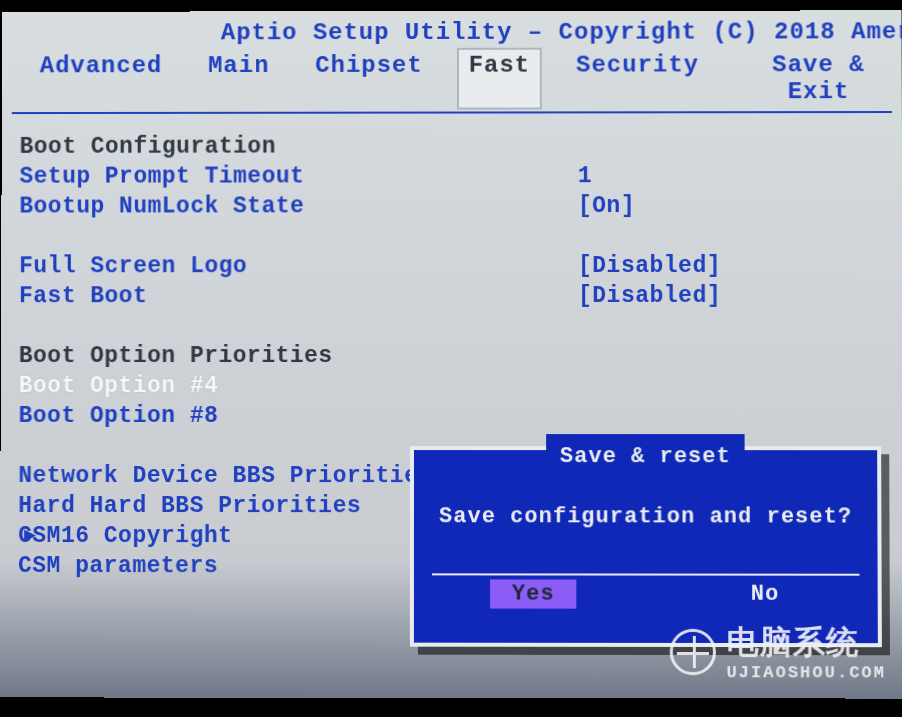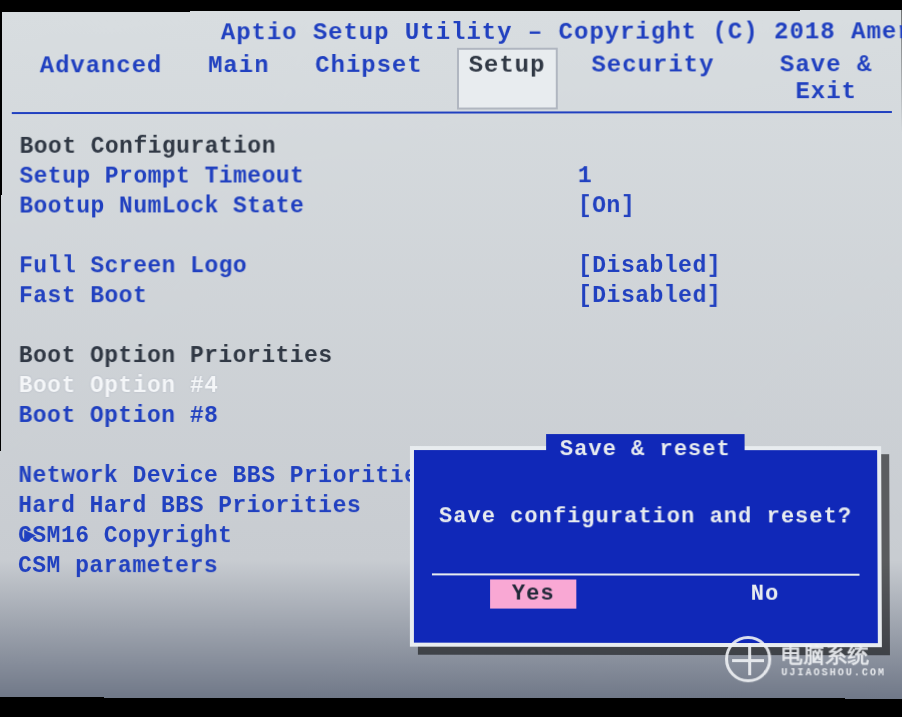--- a/index.html
+++ b/index.html
@@ -167,7 +167,7 @@
       <div class="tab">Advanced</div>
       <div class="tab">Main</div>
       <div class="tab">Chipset</div>
-      <div class="tab active">Setup</div>
+      <div class="tab active">Fast</div>
       <div class="tab">Security</div>
       <div class="tab">Save &amp; Exit</div>
     </div>

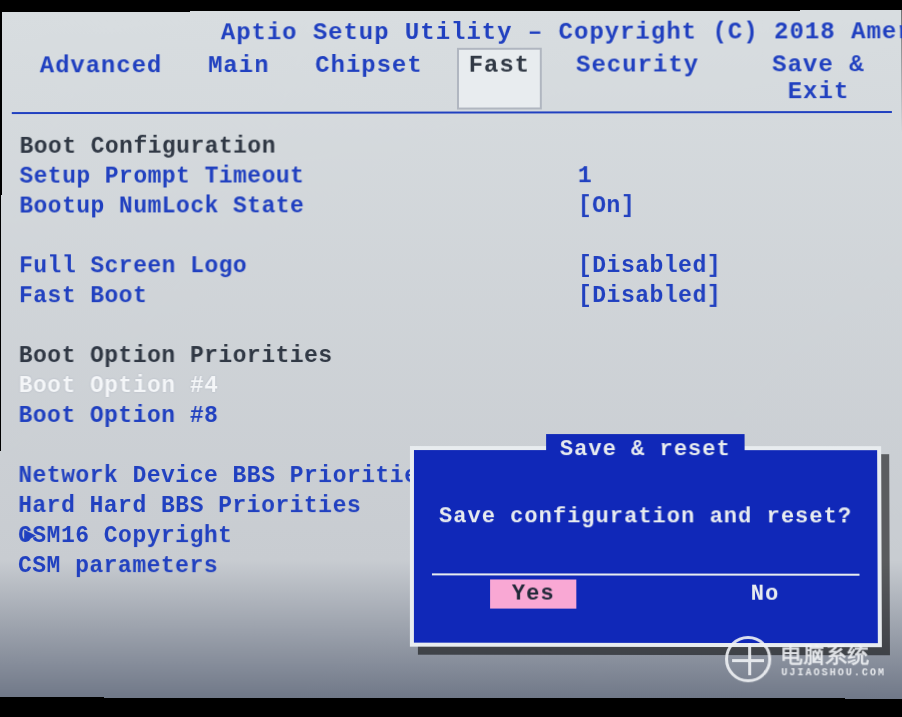--- a/index.html
+++ b/index.html
@@ -101,7 +101,7 @@
   }
   .dialog-title {
     background: #1028b8;
-    padding: 3px 14px;
+    padding: 10px 14px;
     display: inline-block;
     letter-spacing: 1px;
   }

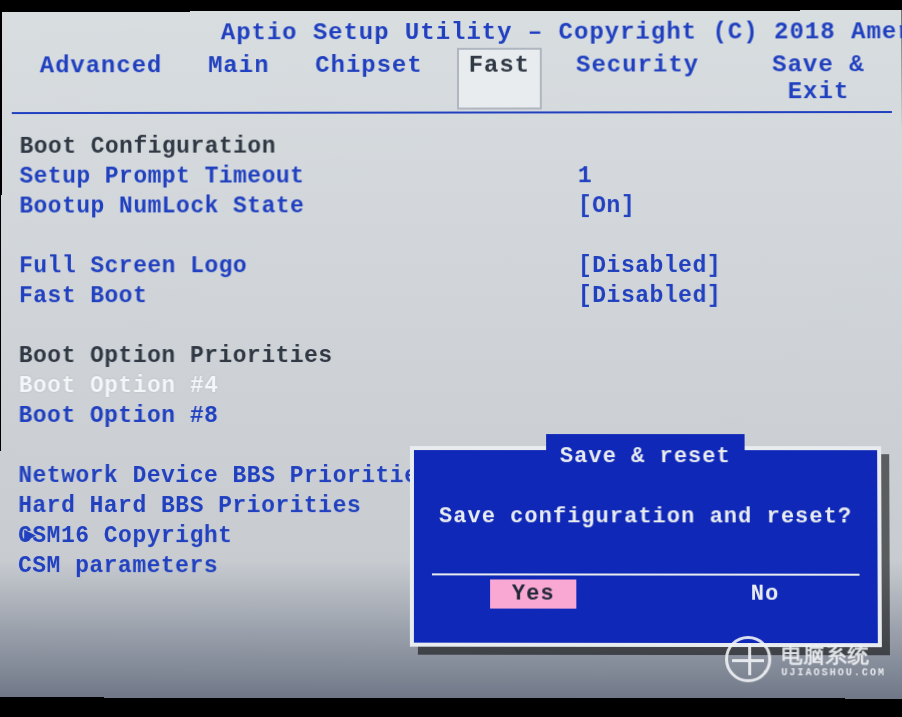--- a/index.html
+++ b/index.html
@@ -125,7 +125,7 @@
     letter-spacing: 1px;
   }
   .dbtn.sel {
-    background: #f9a8d4;
+    background: #8b5cf6;
     color: #202838;
   }
 

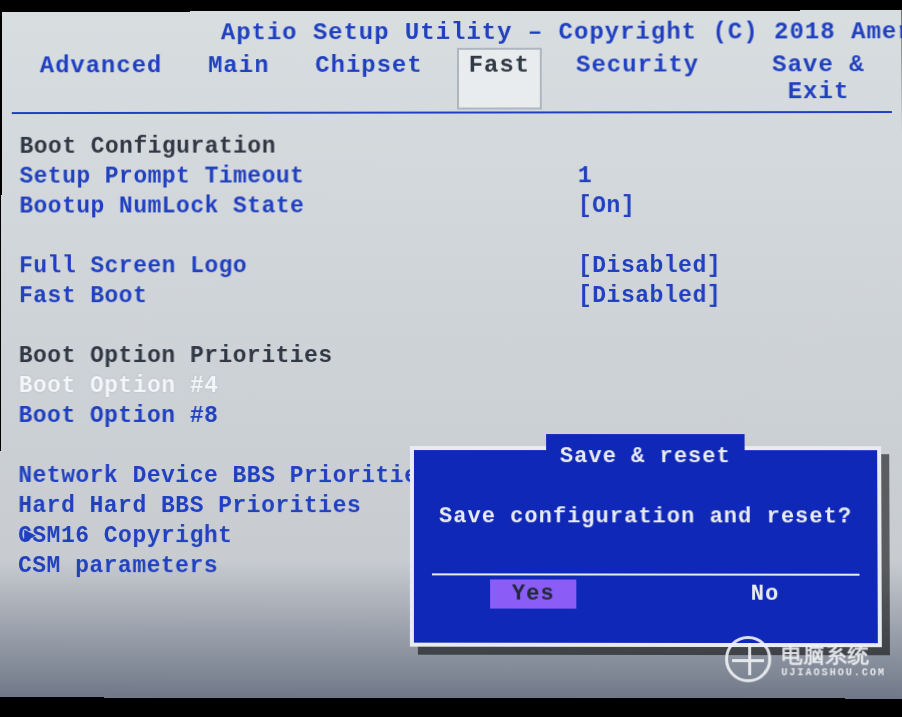--- a/index.html
+++ b/index.html
@@ -153,7 +153,7 @@
   }
   .wm-icon::before { left:20px; top:4px; width:3px; height:32px; }
   .wm-icon::after  { left:4px; top:20px; width:32px; height:3px; }
-  .wm-text-main { font-size: 21px; font-weight: bold; letter-spacing: 1px; }
+  .wm-text-main { font-size: 32px; font-weight: bold; letter-spacing: 1px; }
   .wm-text-sub  { font-size: 10px; letter-spacing: 2px; margin-top:-2px; }
 </style>
 </head>

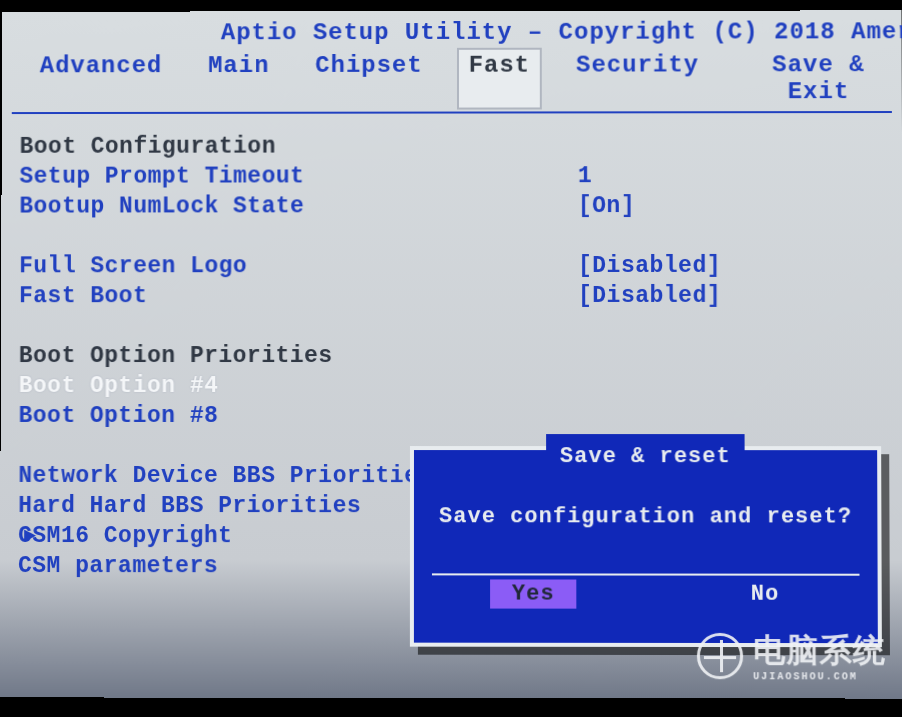--- a/index.html
+++ b/index.html
@@ -154,7 +154,7 @@
   .wm-icon::before { left:20px; top:4px; width:3px; height:32px; }
   .wm-icon::after  { left:4px; top:20px; width:32px; height:3px; }
   .wm-text-main { font-size: 32px; font-weight: bold; letter-spacing: 1px; }
-  .wm-text-sub  { font-size: 10px; letter-spacing: 2px; margin-top:-2px; }
+  .wm-text-sub  { font-size: 17px; letter-spacing: 2px; margin-top:-2px; }
 </style>
 </head>
 <body>

